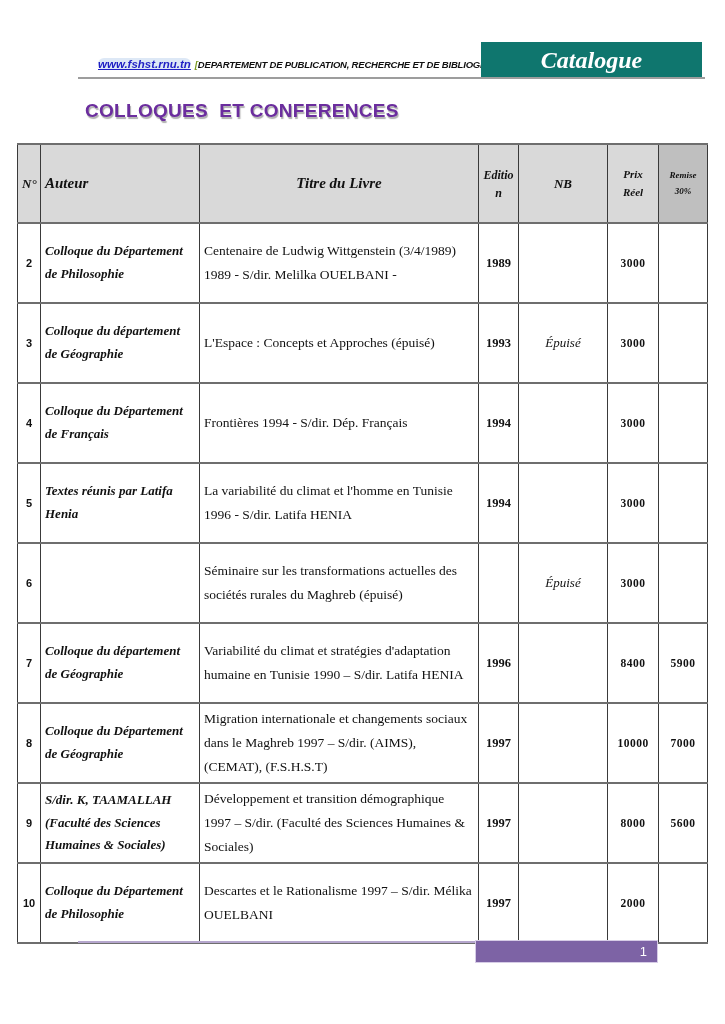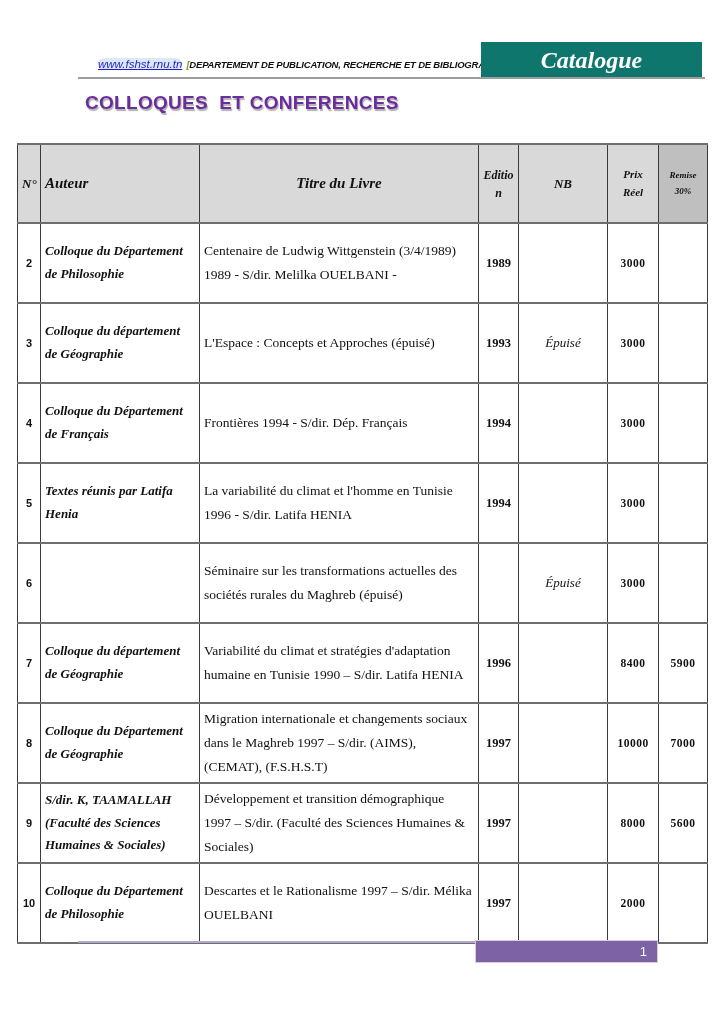--- a/index.html
+++ b/index.html
@@ -19,7 +19,7 @@
   }
   .site-link{
     font-family:"Liberation Sans", sans-serif;
-    font-size:11.5px;font-weight:normal;font-style:italic;
+    font-size:11.5px;font-weight:bold;font-style:italic;
     color:#1f1fc4;text-decoration:underline;
     background:#dde8f6;
     cursor:pointer;

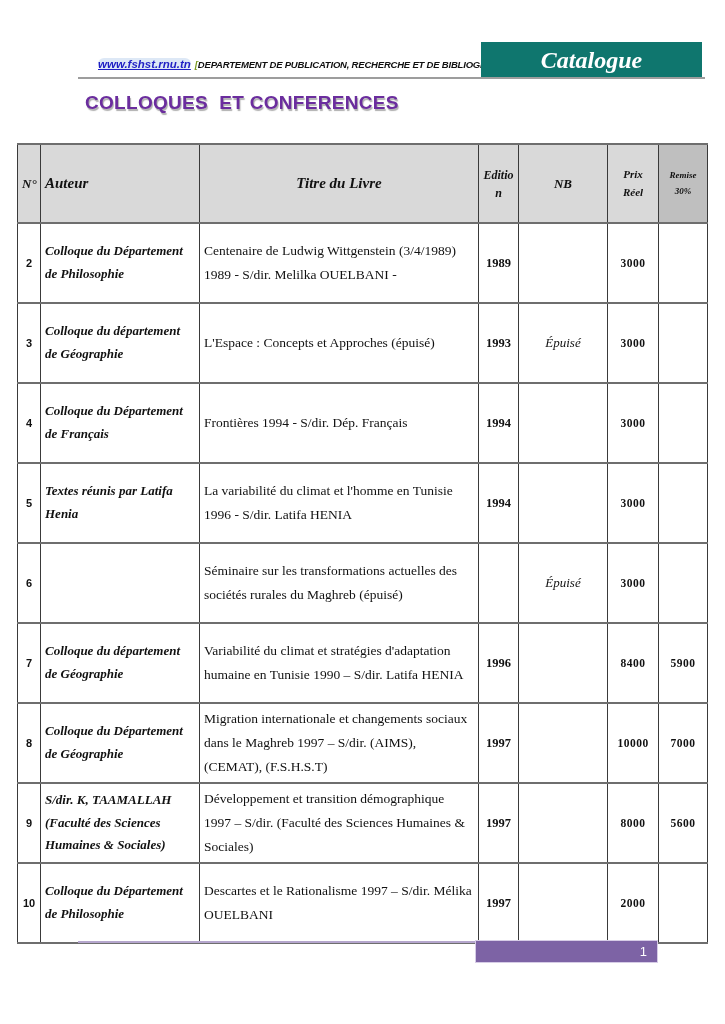--- a/index.html
+++ b/index.html
@@ -47,7 +47,7 @@
 
   
   .page-title{
-    position:absolute;left:85px;top:92px;margin:0;
+    position:absolute;left:85px;top:100px;margin:0;
     font-family:"Liberation Sans", sans-serif;
     font-size:19px;font-weight:bold;
     color:#6b2d9e;

